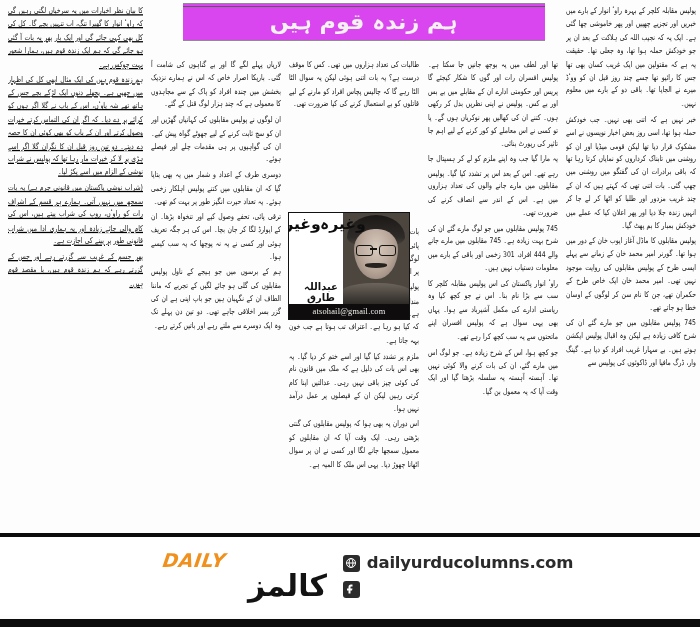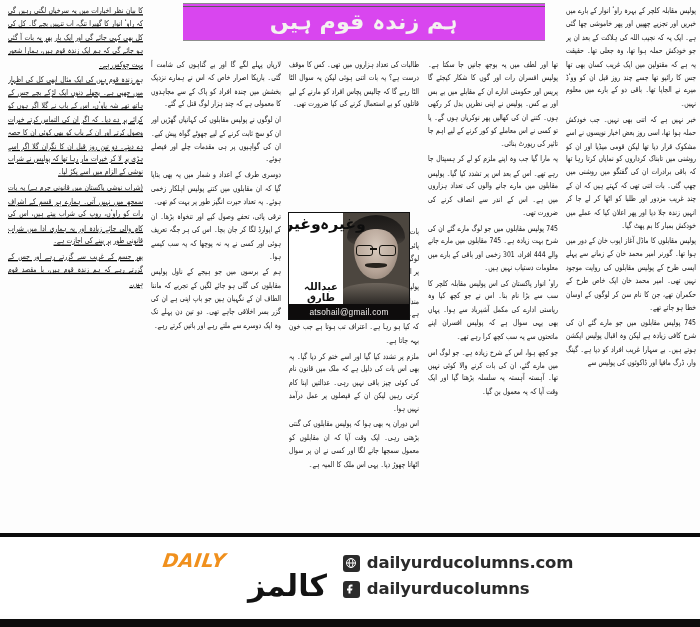--- a/index.html
+++ b/index.html
@@ -237,7 +237,7 @@
   }
   .author-email-bar span {
     color: #f2f0ee;
-    font-family: Liberation Sans, sans-serif;
+    font-family: Liberation Serif, serif;
     font-size: 8.4px;
     letter-spacing: 0.2px;
     direction: ltr;

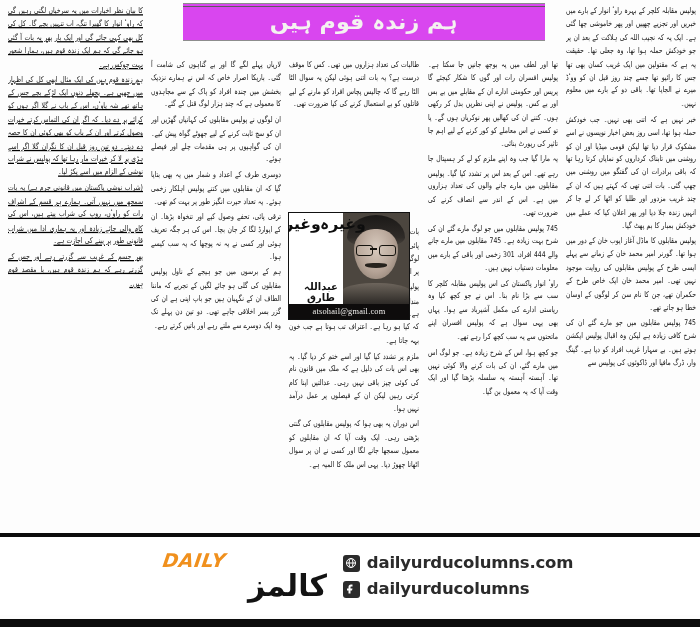--- a/index.html
+++ b/index.html
@@ -455,7 +455,6 @@
             <path d="M15 3h-3a5 5 0 0 0-5 5v3H4v4h3v6h4v-6h3l1-4h-4V8a1 1 0 0 1 1-1h3z"></path>
           </svg>
         </span>
-        <span class="social-handle">dailyurducolumns</span>
       </div>
 
 

